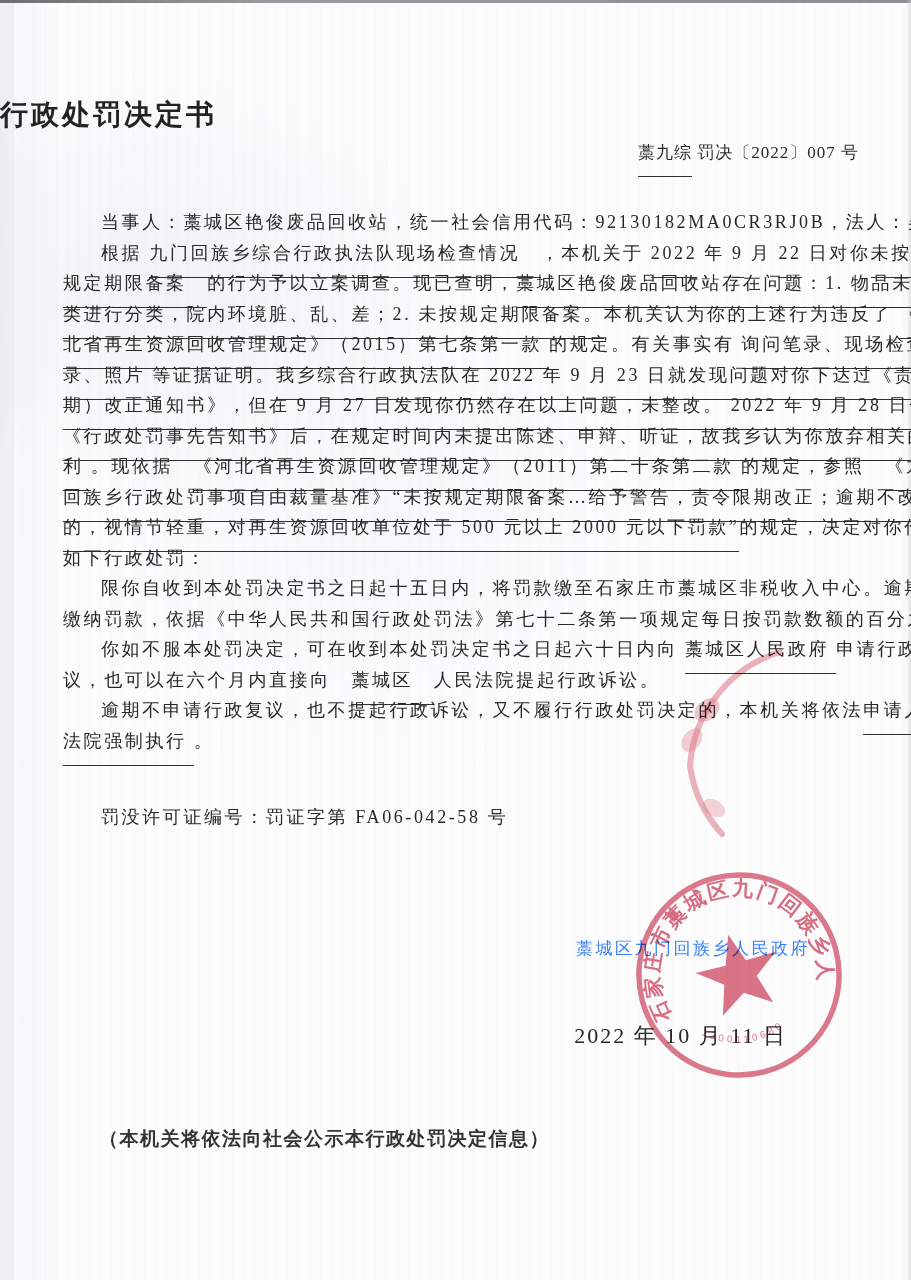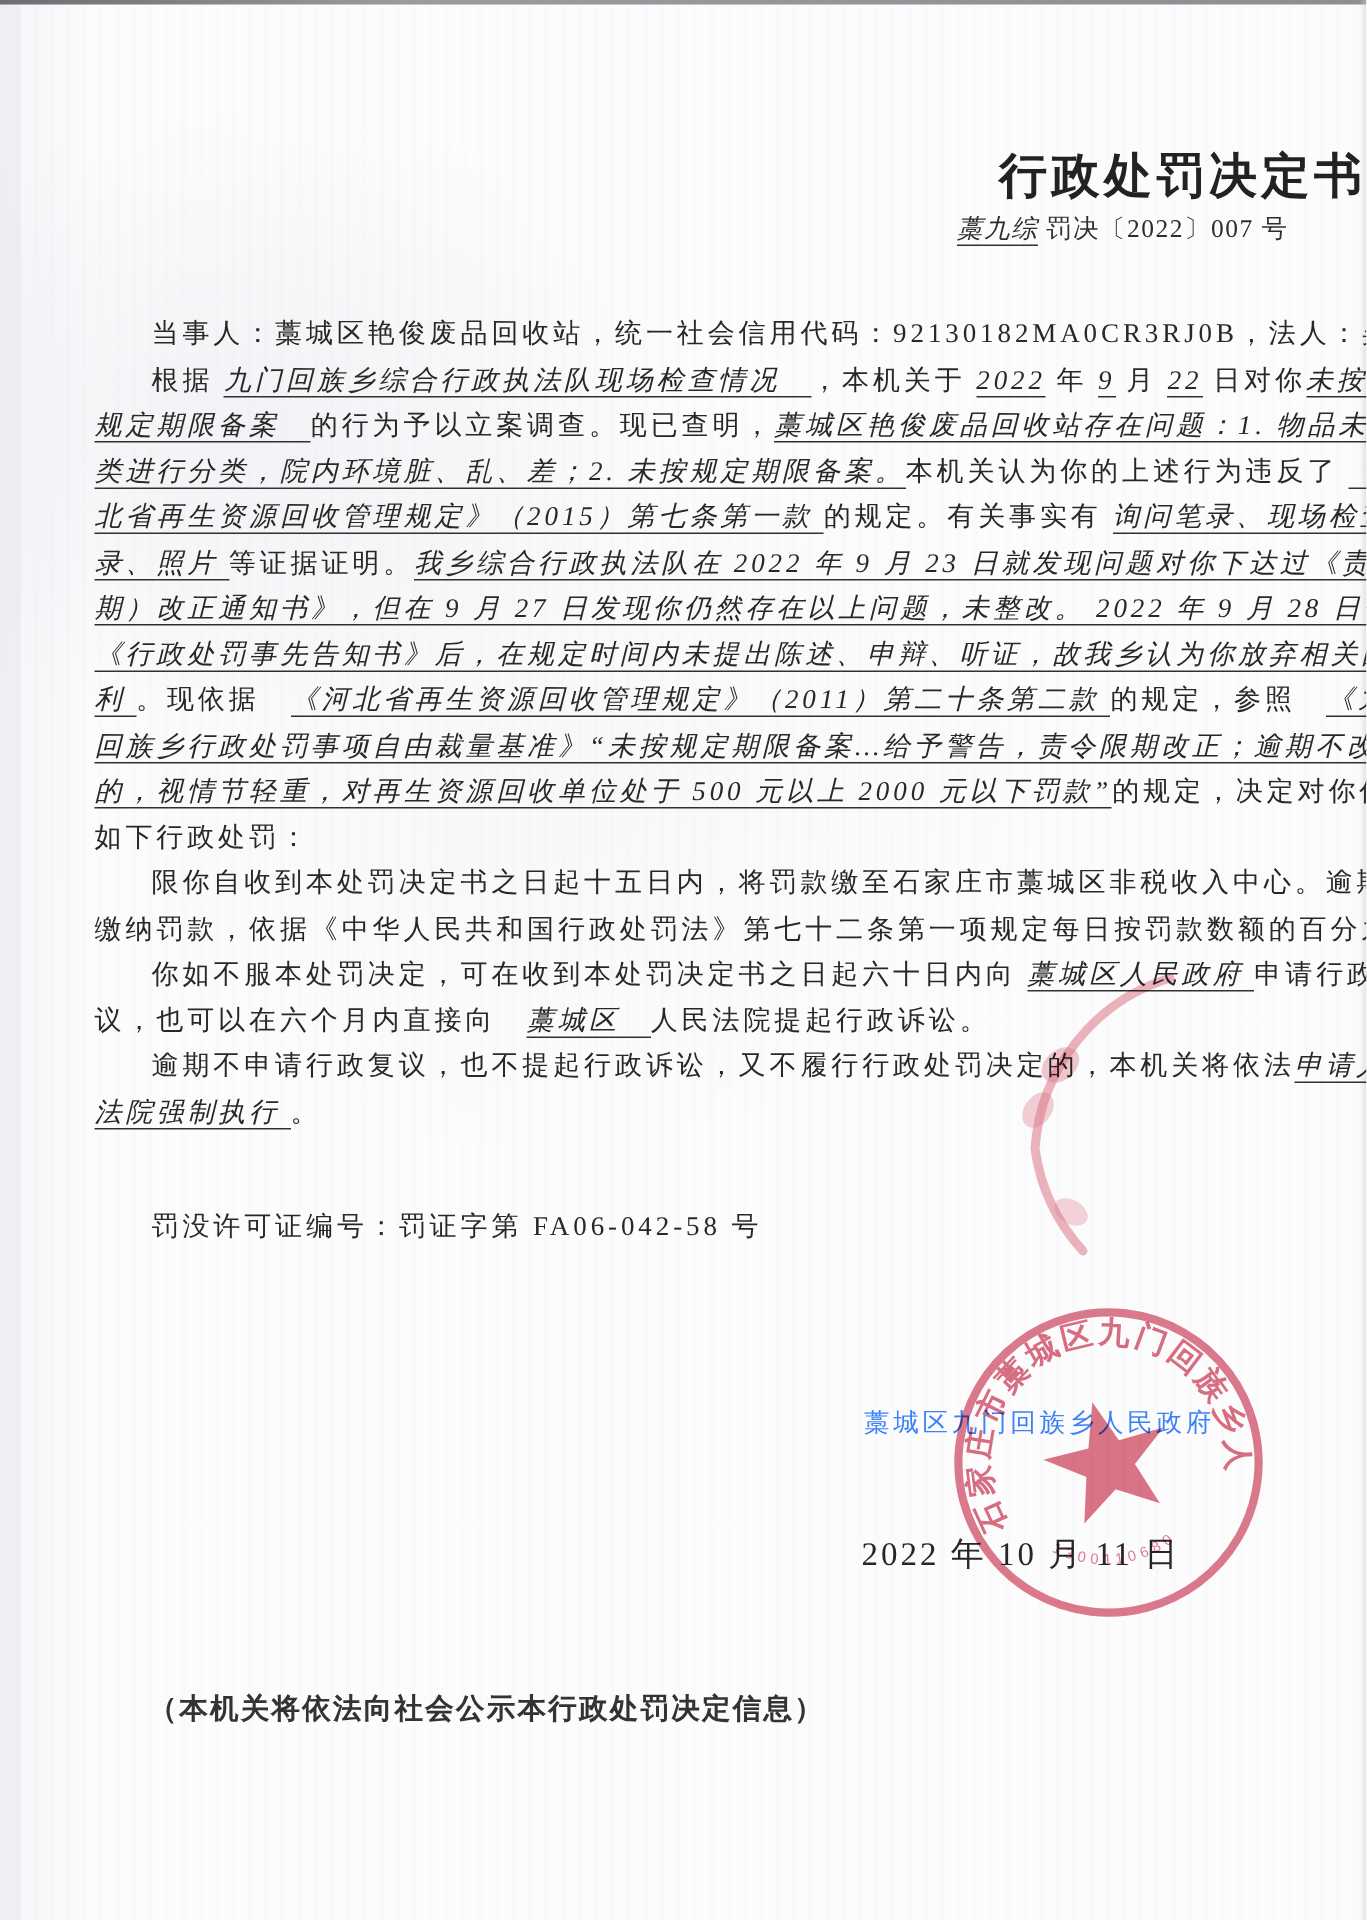--- a/index.html
+++ b/index.html
@@ -27,7 +27,7 @@
 
   .title{
     position:absolute;top:96px;left:0;width:100%;
-    text-align:right;font-size:32px;font-weight:bold;letter-spacing:3px;
+    text-align:left;font-size:28px;font-weight:bold;letter-spacing:3px;
     color:#222;
   }
   .doc-number{

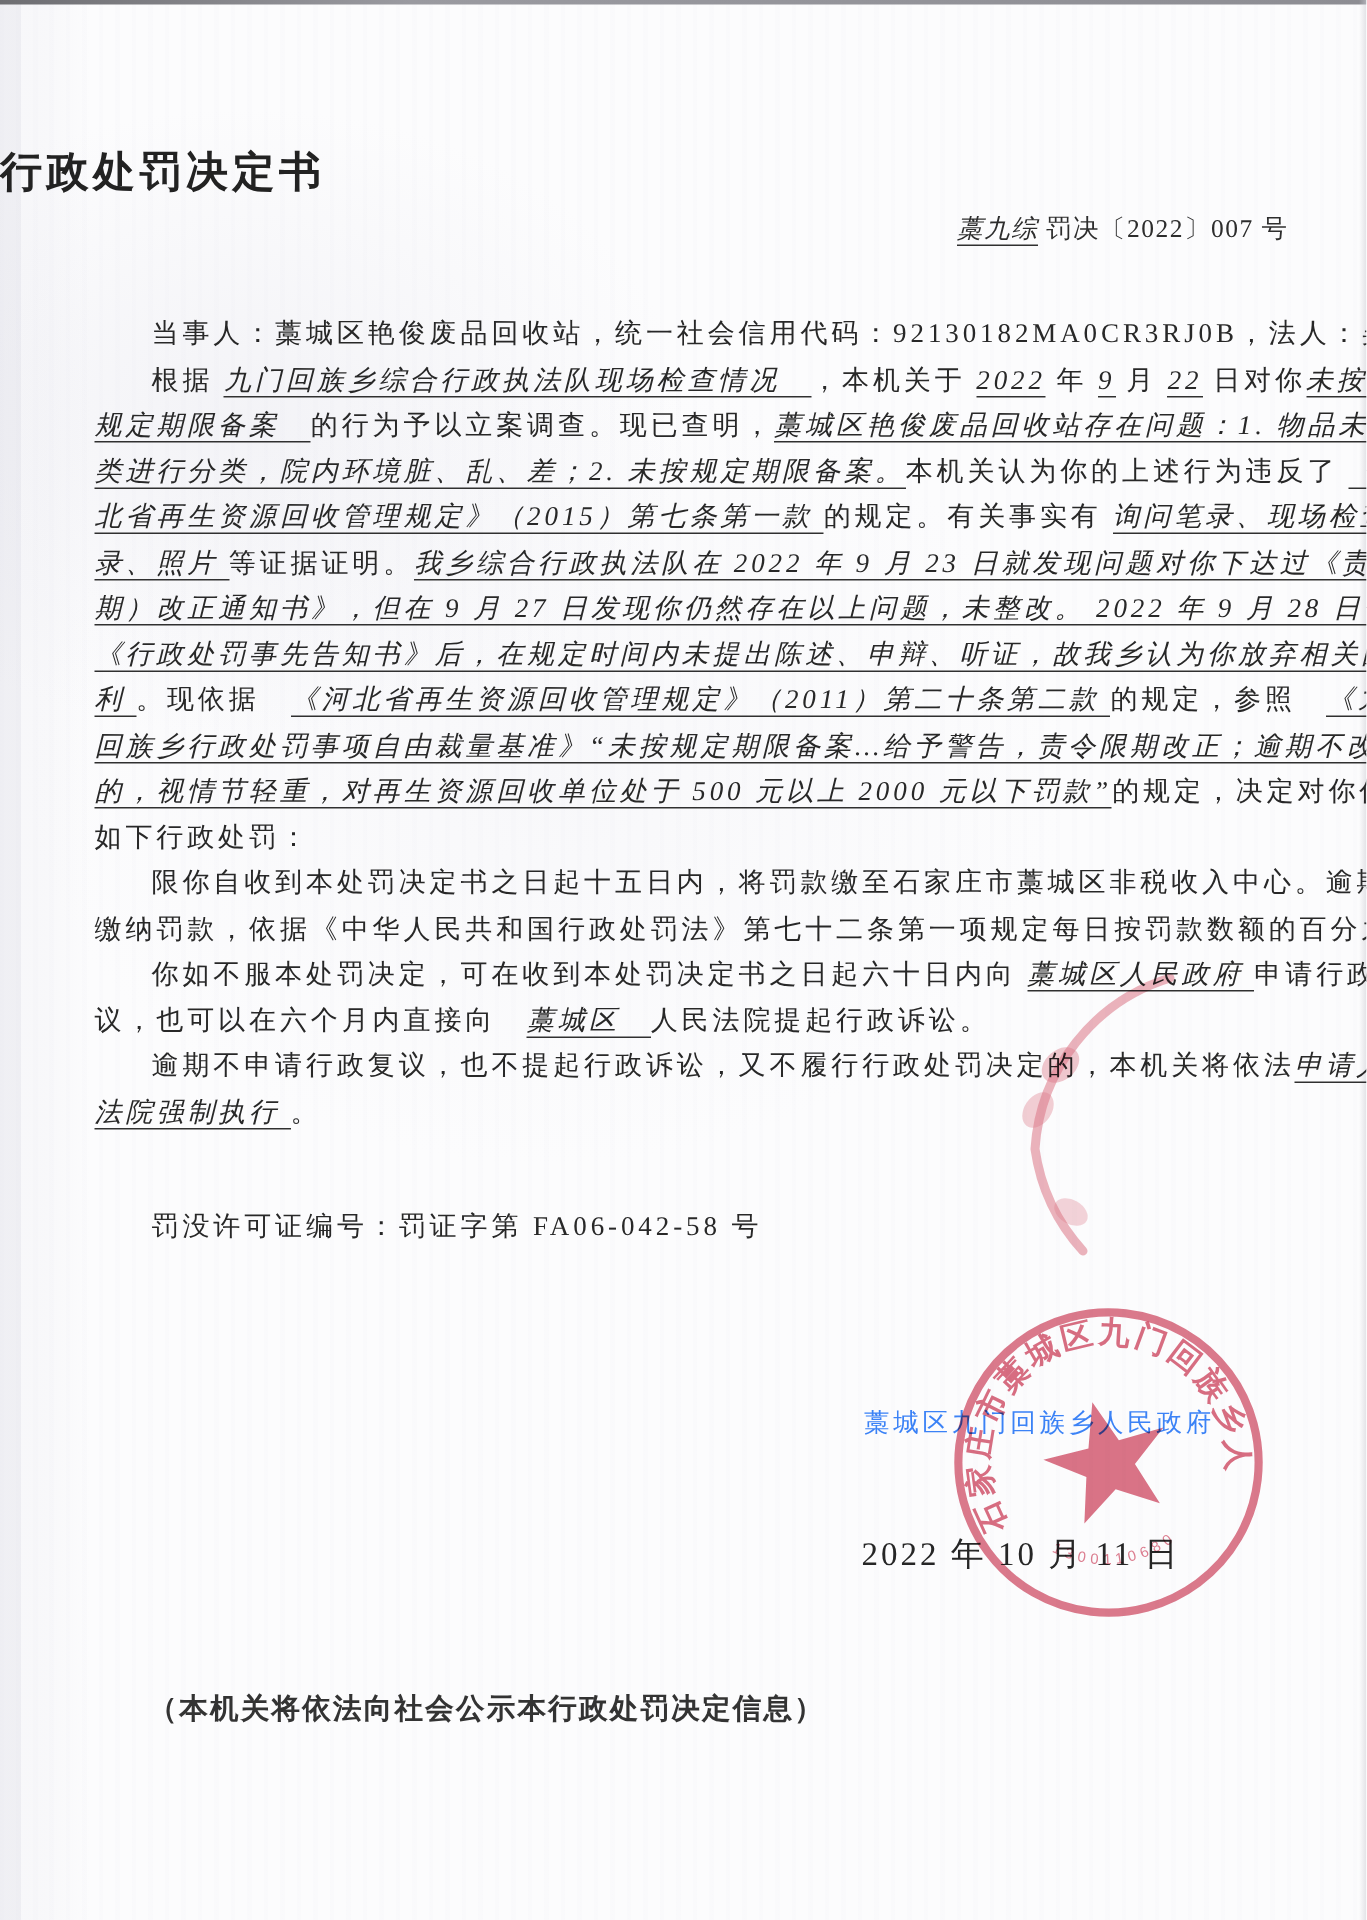--- a/index.html
+++ b/index.html
@@ -41,7 +41,7 @@
   .doc-line{height:30.5px;line-height:30.5px;white-space:nowrap;}
   .doc-line.indent{text-indent:38px;}
   .doc-line.gap{margin-top:46px;}
-  .u{border-bottom:1.6px solid #303030;padding-bottom:1px;font-style:italic;}
+  .u{border-bottom:1.6px solid #303030;padding-bottom:14px;}
 
   .signature{
     position:absolute;top:937px;right:101px;

